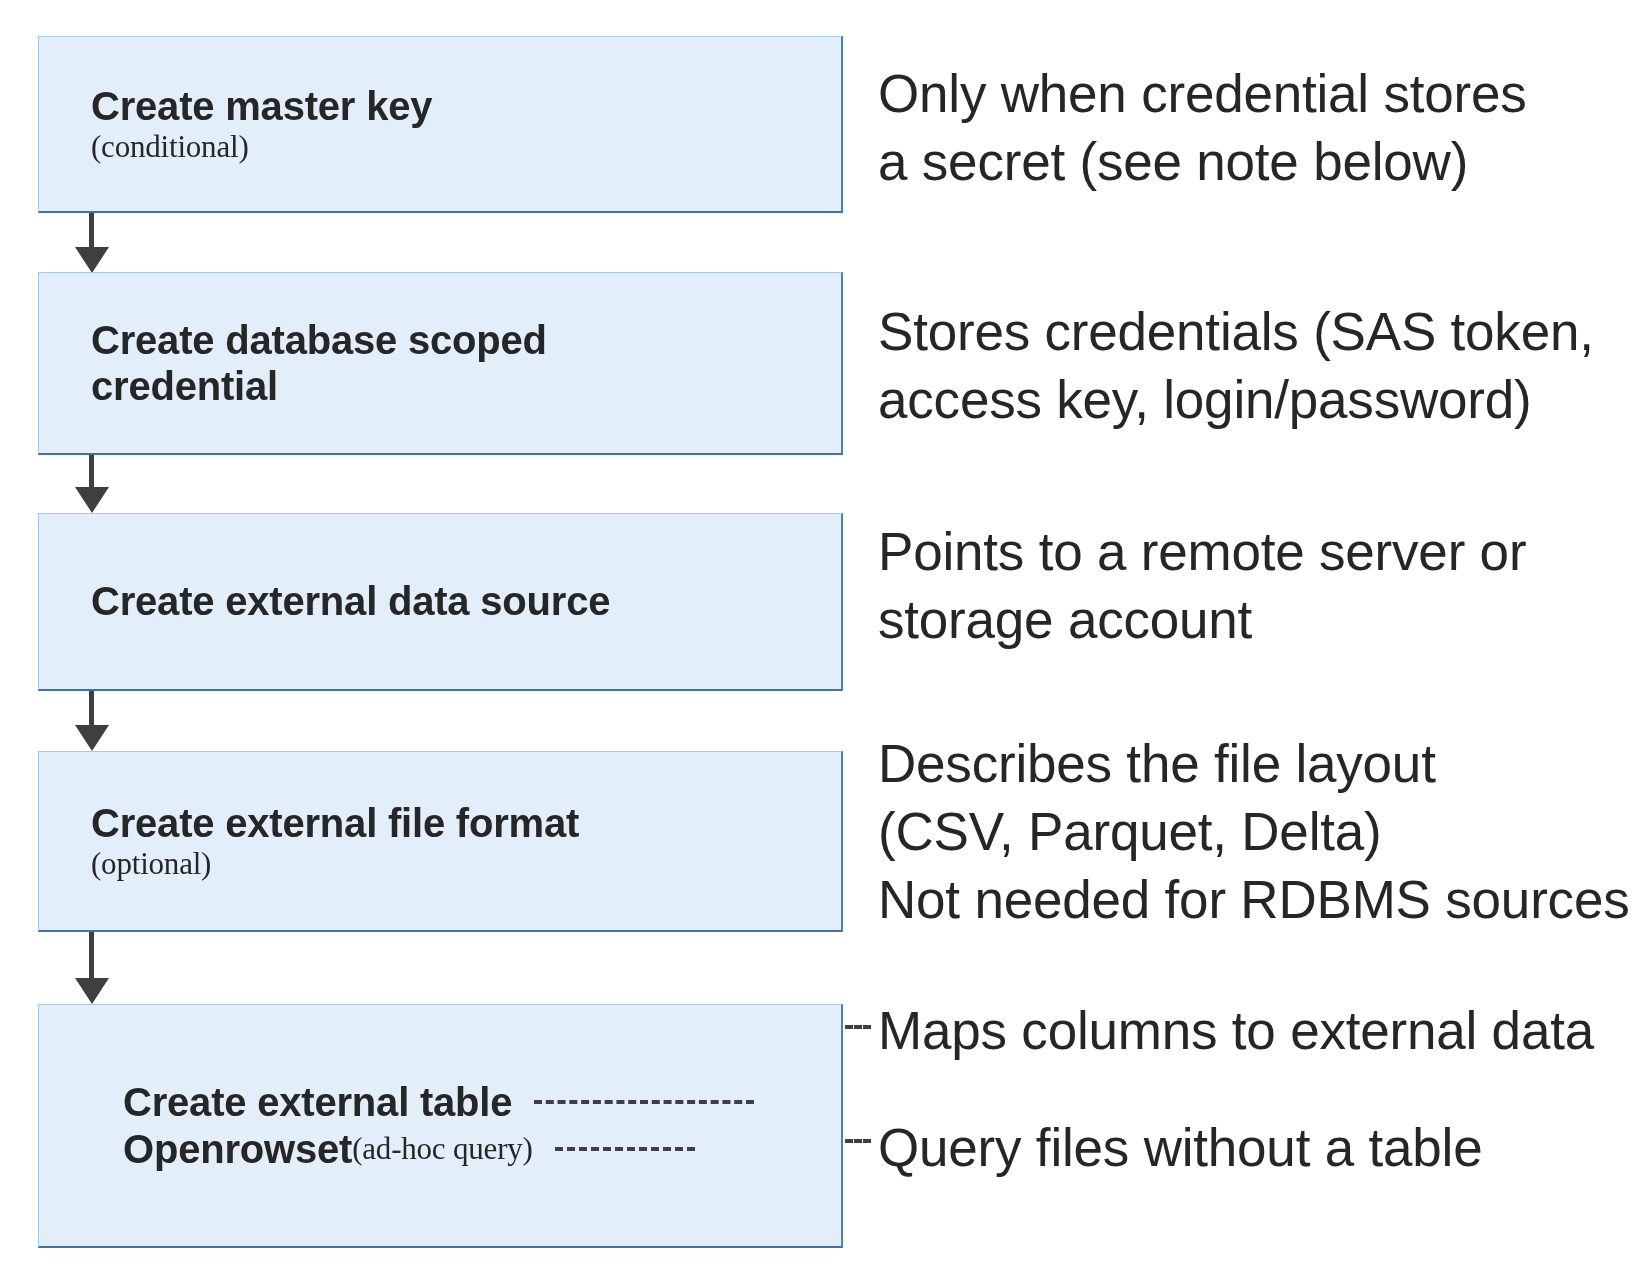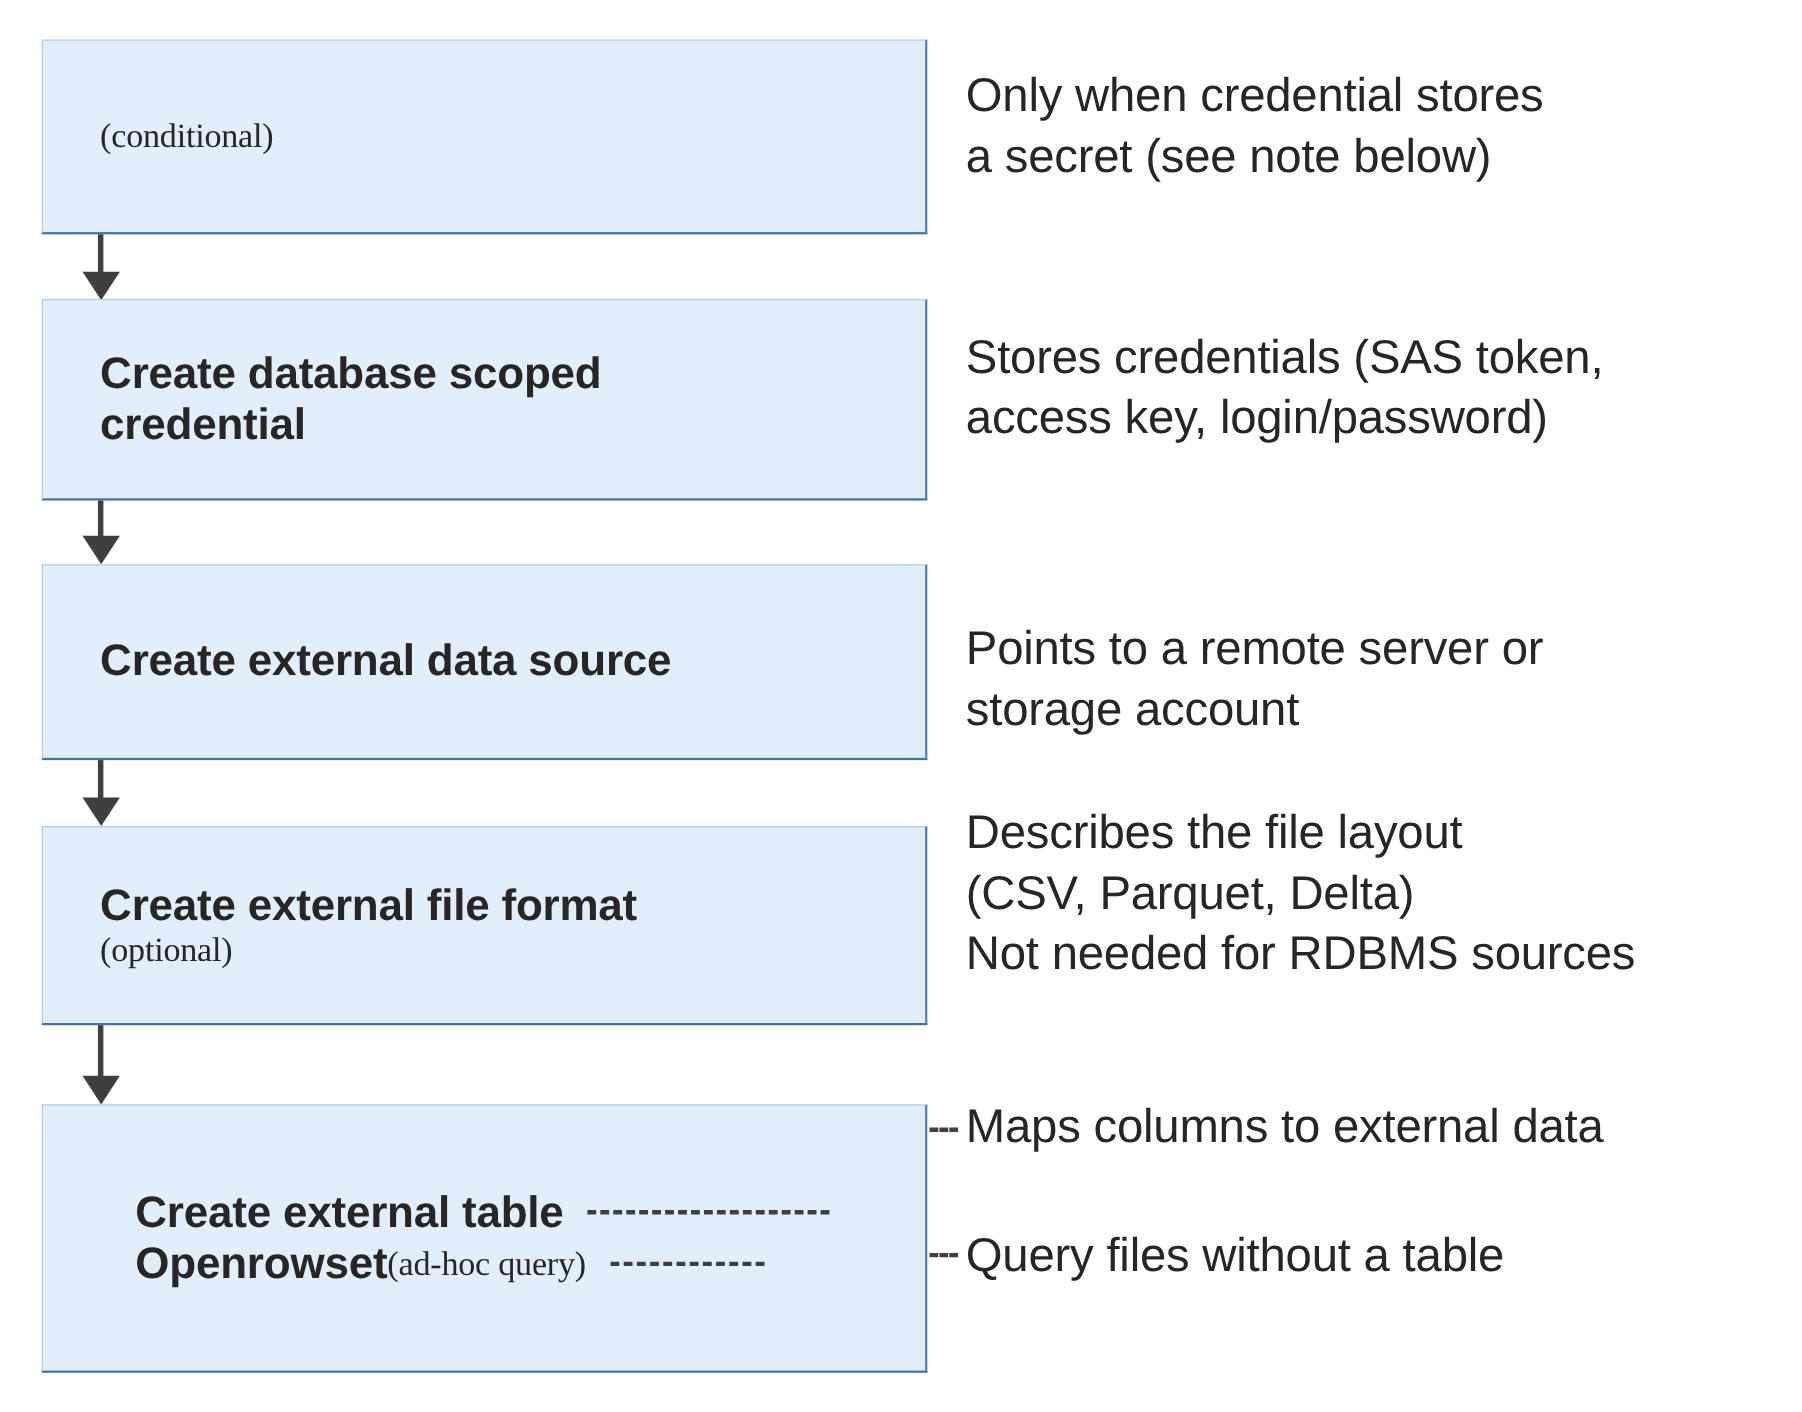--- a/index.html
+++ b/index.html
@@ -125,6 +125,7 @@
 
   <div class="step-box" style="top:36px; height:177px;">
     <div class="step-box-inner">
+      <div class="step-title">Create master key</div>
       <div class="step-sub">(conditional)</div>
     </div>
   </div>

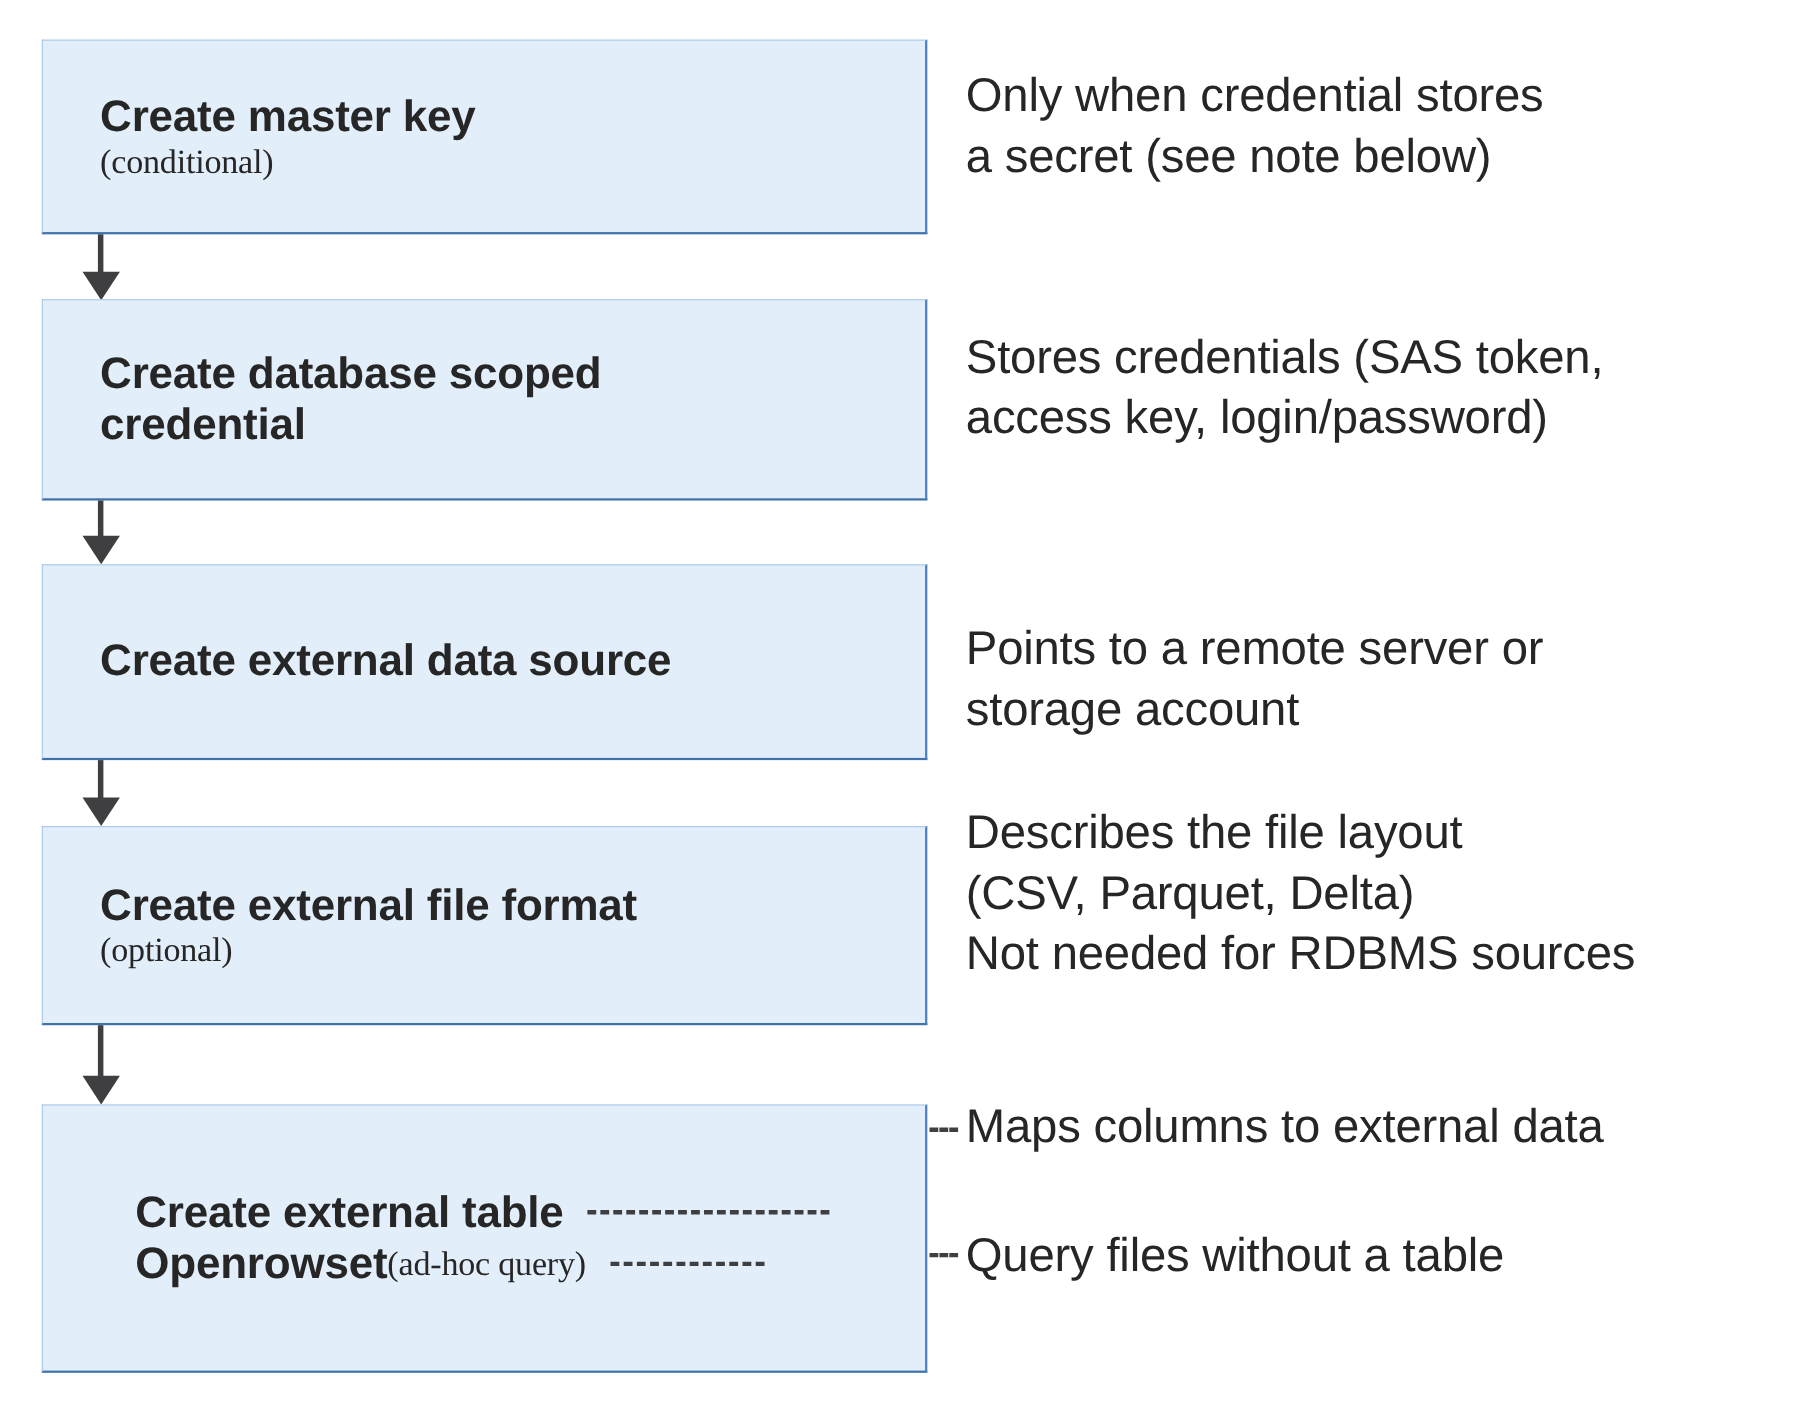--- a/index.html
+++ b/index.html
@@ -102,7 +102,7 @@
     position: absolute;
     left: 878px;
     width: 740px;
-    font-size: 43px;
+    font-size: 53px;
     color: #262626;
     line-height: 1.28;
     letter-spacing: -0.2px;

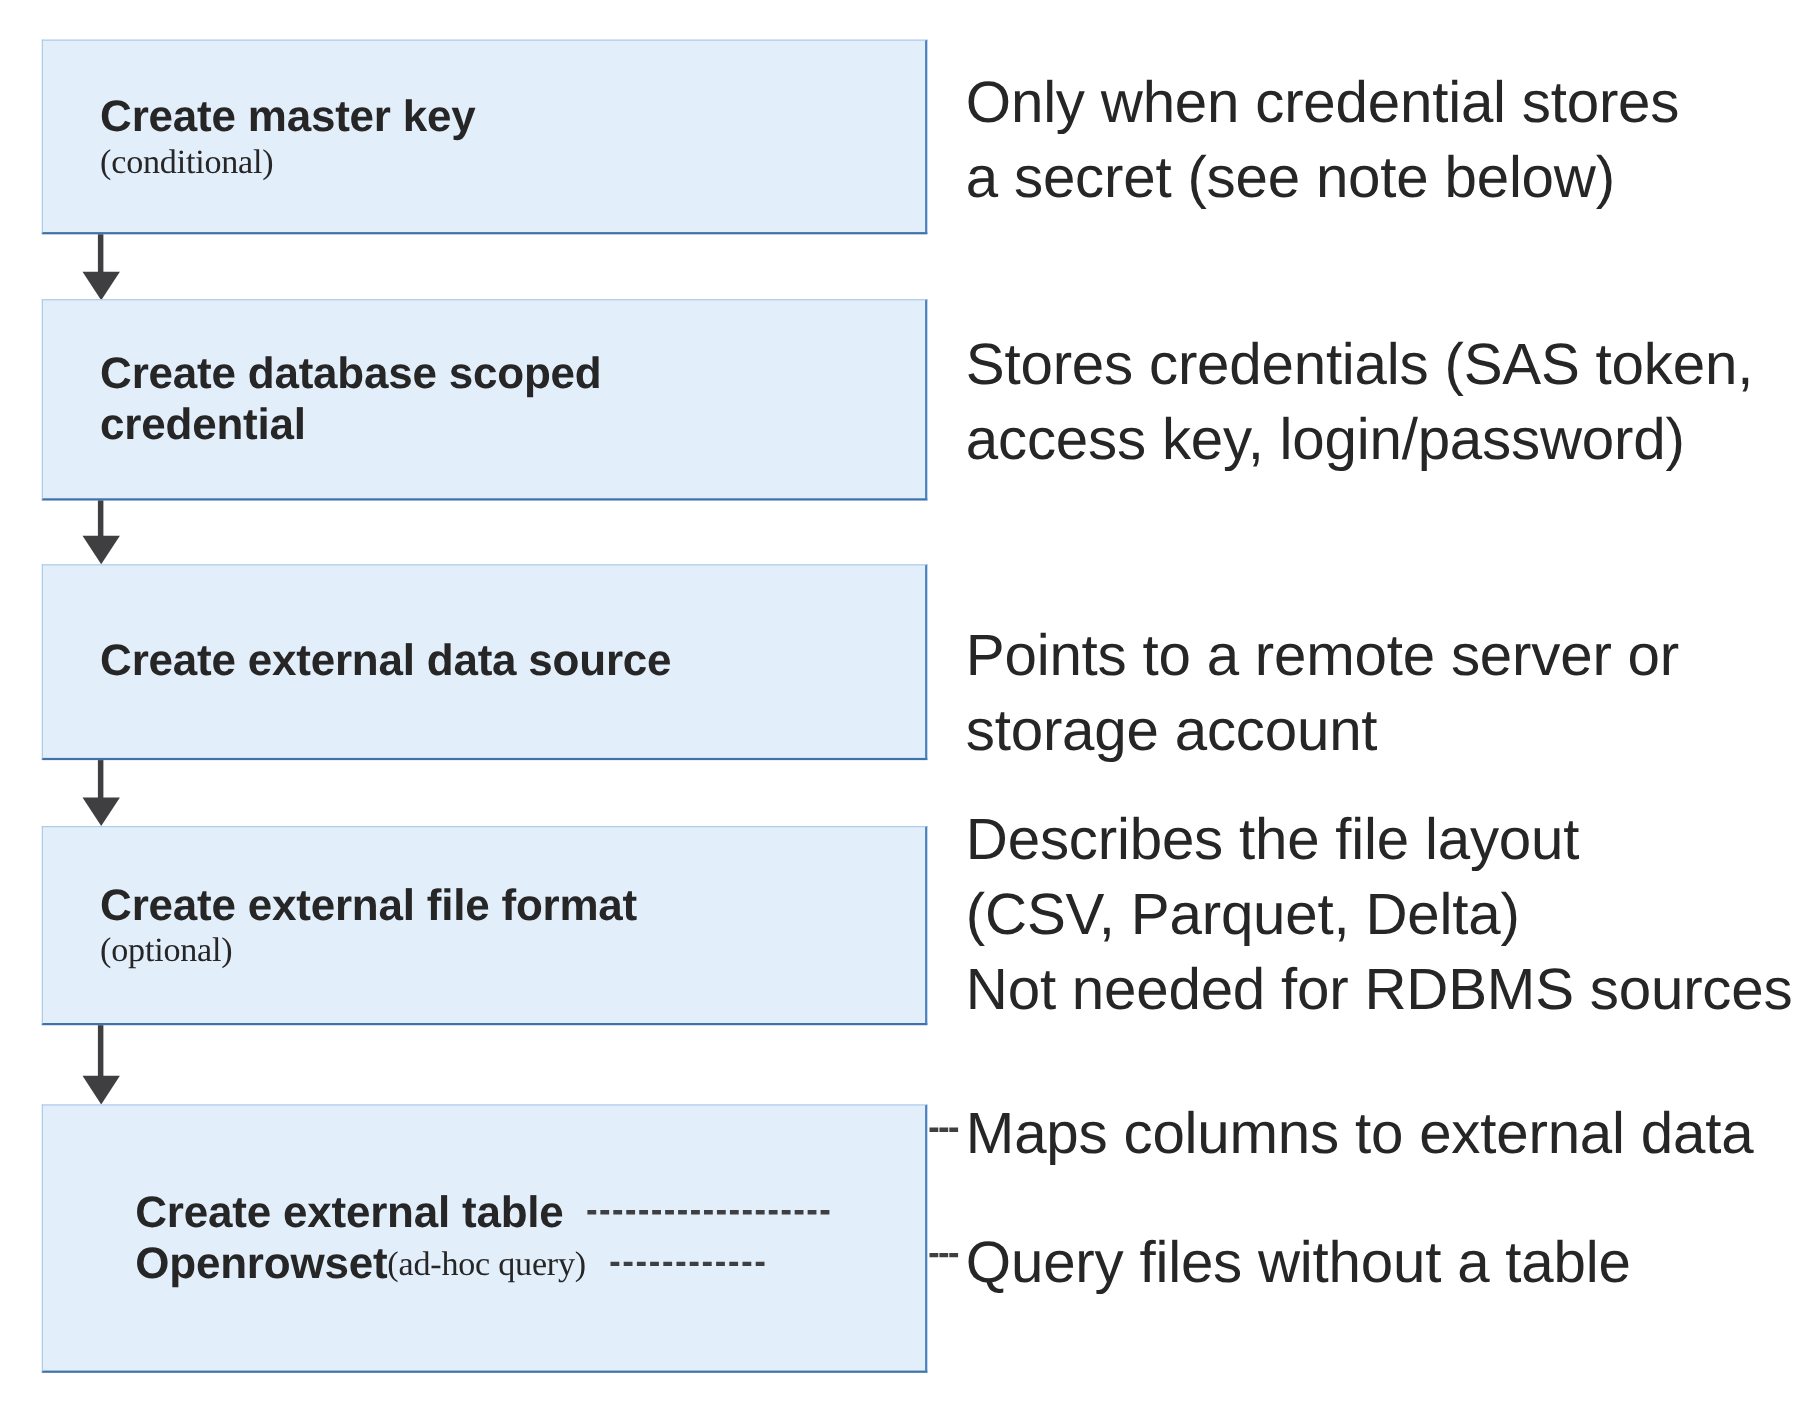--- a/index.html
+++ b/index.html
@@ -160,7 +160,7 @@
       <div class="step-title">Create external data source</div>
     </div>
   </div>
-  <div class="note" style="top:518px;margin-top:45px;">
+  <div class="note" style="top:518px;">
     <div>Points to a remote server or</div>
     <div>storage account</div>
   </div>

